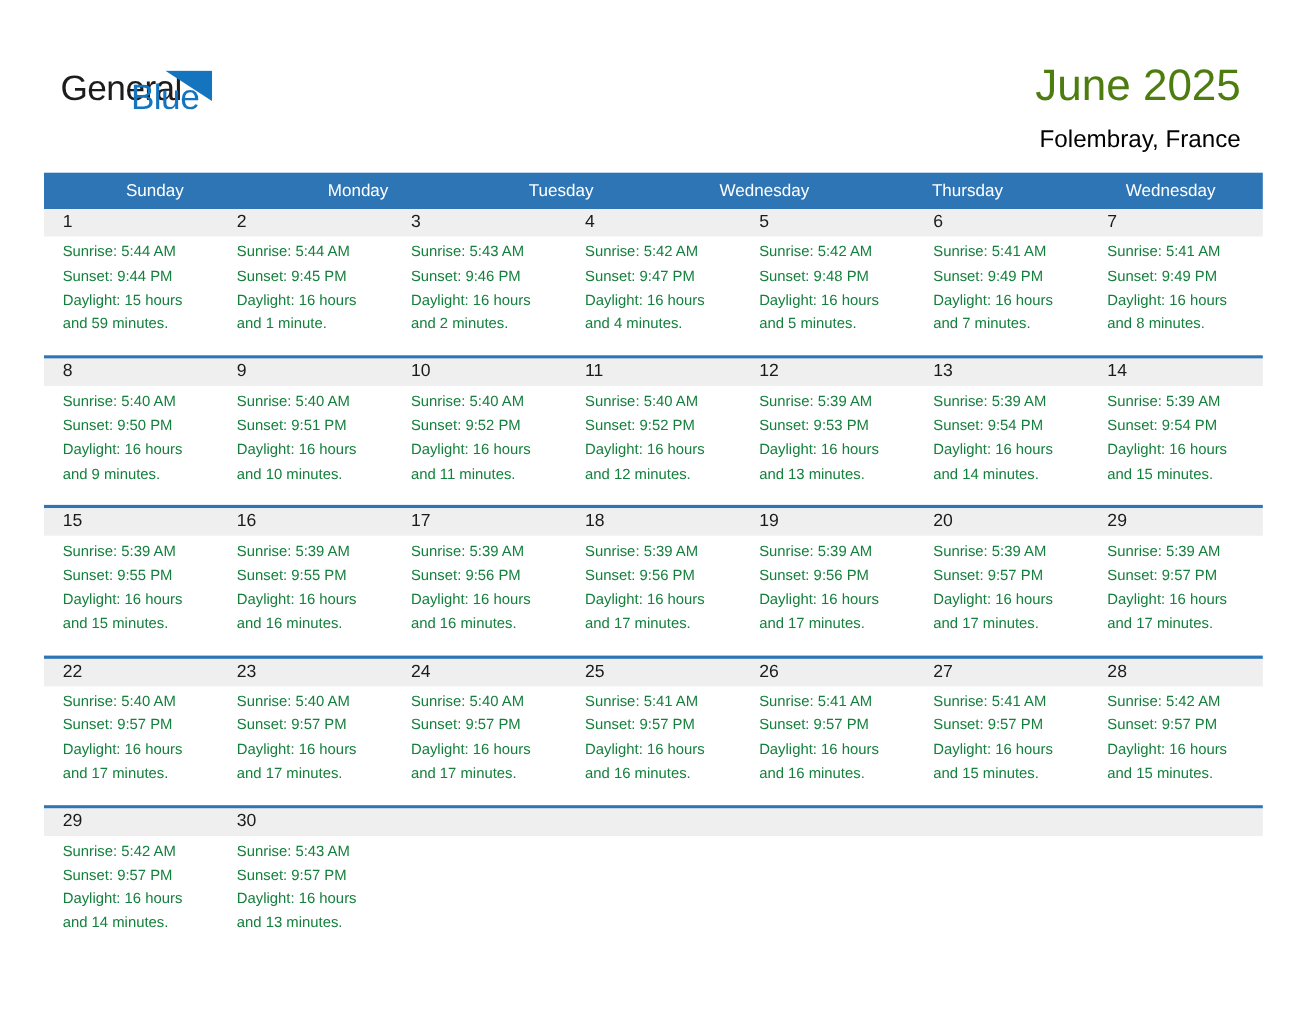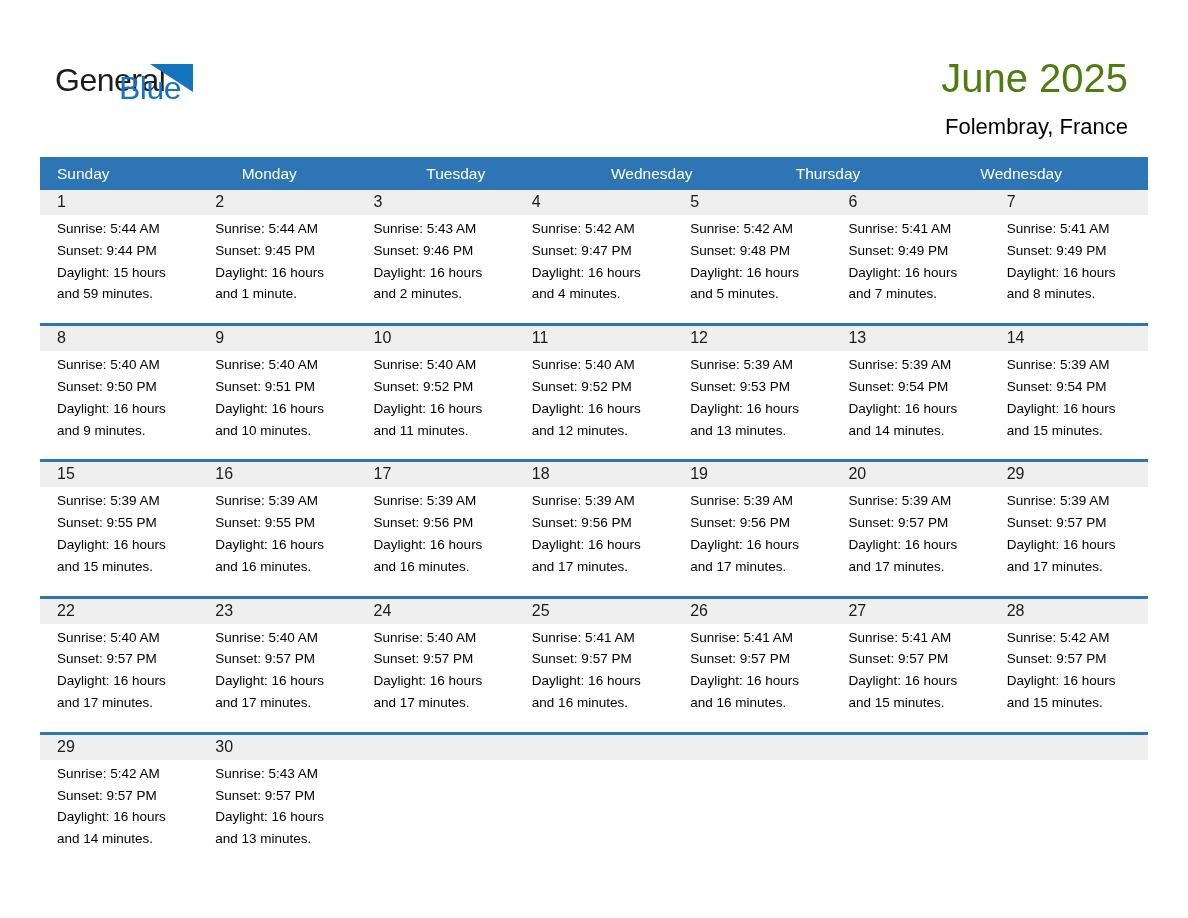--- a/index.html
+++ b/index.html
@@ -27,7 +27,7 @@
   .calendar { position:absolute; left:40px; top:157px; width:1108px; }
   .weekday-row { display:flex; background:var(--accent); height:33px; }
   .weekday-cell { flex:1 1 0; color:#ffffff; font-size:15.5px; line-height:33px;
-                  padding-left:17px; font-weight:400; }
+                  padding-left:17px; font-weight:400;text-align:center; }
 
   .week { }
   .week + .week { margin-top:9px; border-top:3px solid var(--accent); }

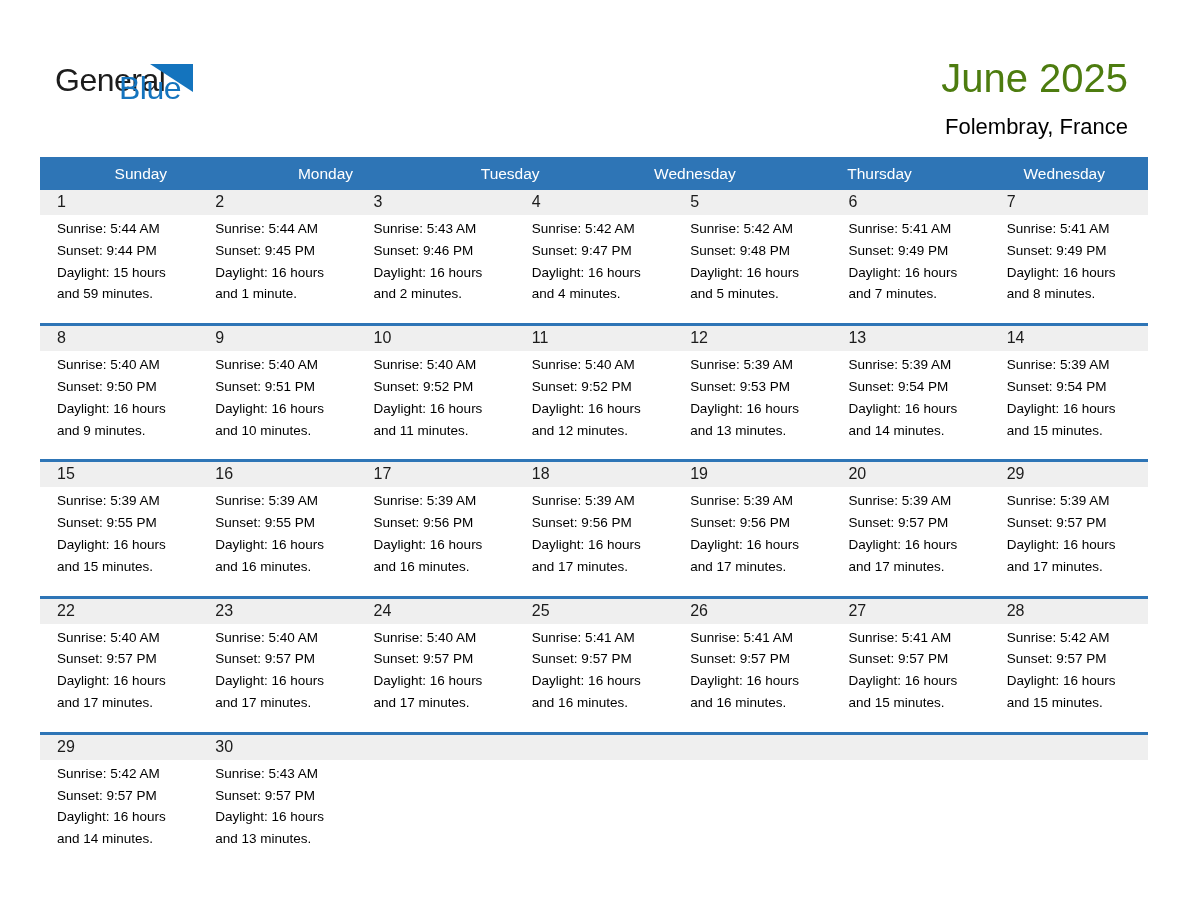--- a/index.html
+++ b/index.html
@@ -35,7 +35,7 @@
   .num-cell { flex:1 1 0; font-size:16px; color:#1b1b1b; padding:3px 0 2px 17px;
               min-height:25px; }
   .det-row { display:flex; }
-  .det-cell { flex:1 1 0; padding:3px 8px 9px 17px; font-size:13.5px; color:#000000;
+  .det-cell { flex:1 1 0; padding:3px 8px 9px 17px; font-size:13.5px; color:#15803d;
               line-height:21.8px; }
 </style>
 </head>

